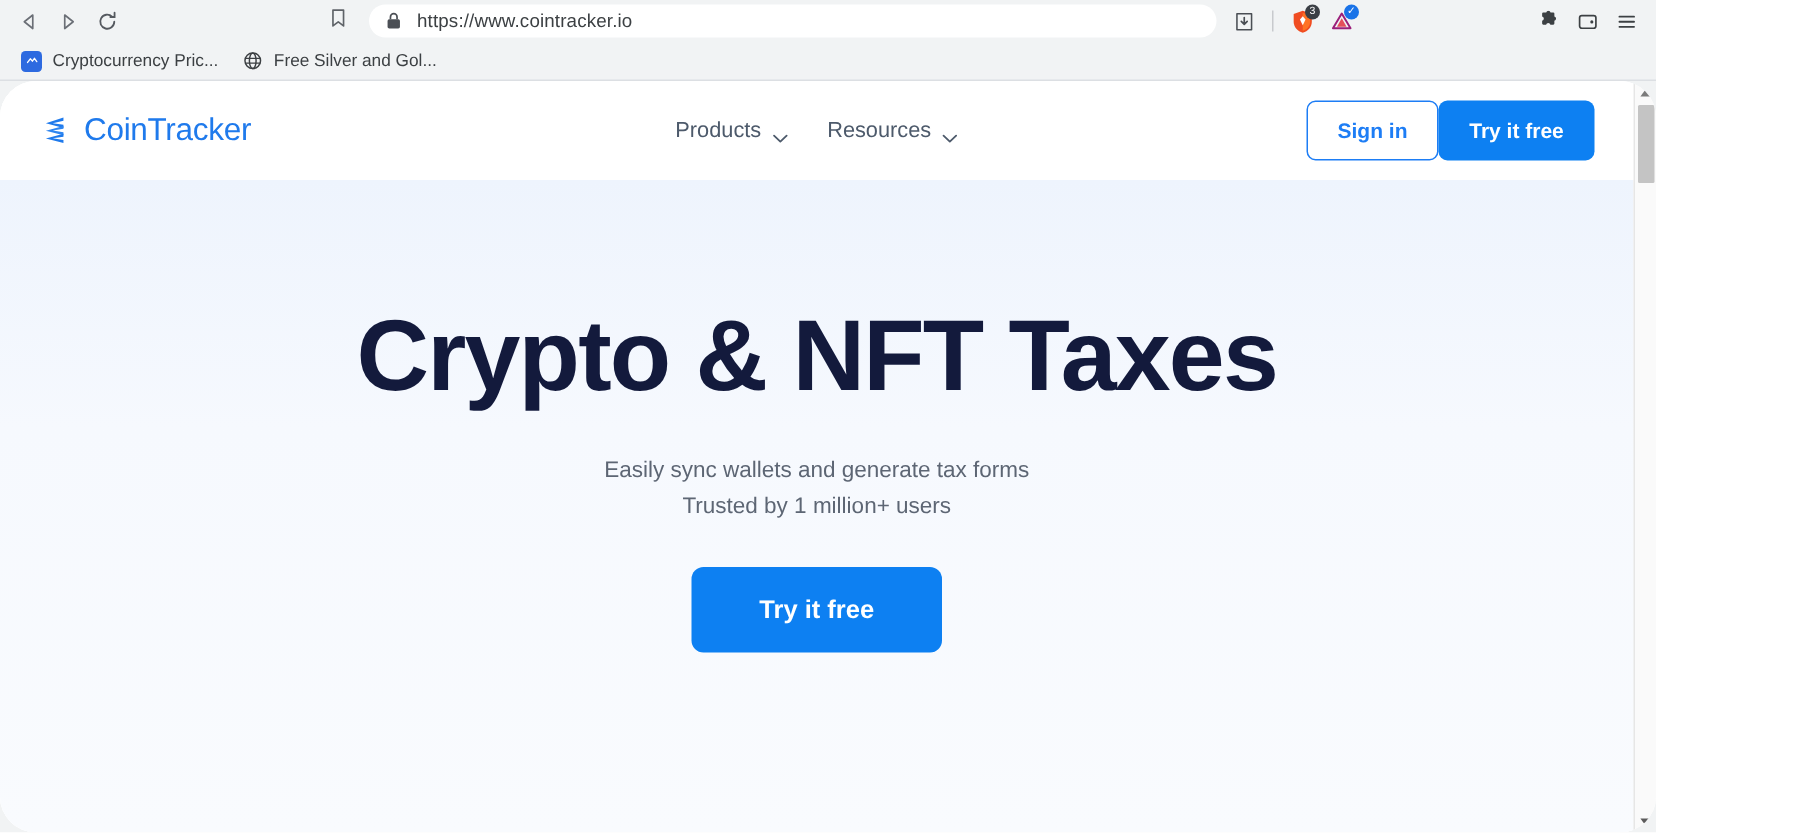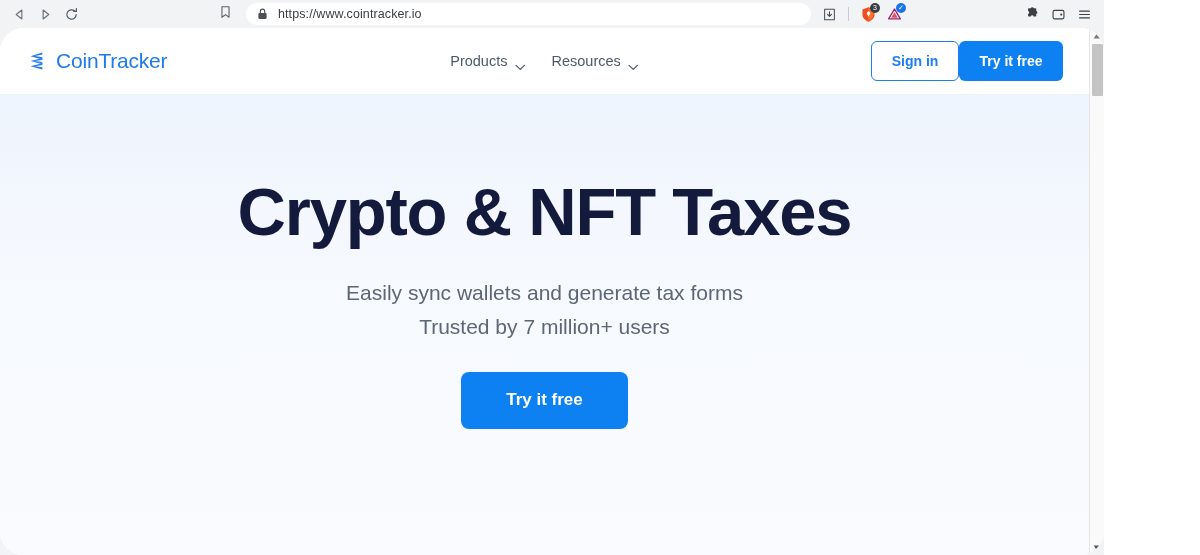--- a/index.html
+++ b/index.html
@@ -333,6 +333,27 @@
     </div>
   </div>
 
+  <div class="bookmarks">
+    <div class="bm-item">
+      <span class="bm-fav blue">
+        <svg width="11" height="11" viewBox="0 0 12 12">
+          <circle cx="6" cy="6" r="5.2" fill="#2d6ae0"></circle>
+          <path d="M2.6 7.2 L4.6 4.6 L6.1 6.3 L7.6 4.2 L9.3 6.6" fill="none" stroke="#ffffff" stroke-width="1" stroke-linecap="round" stroke-linejoin="round"></path>
+        </svg>
+      </span>
+      <span class="bm-label">Cryptocurrency Pric...</span>
+    </div>
+    <div class="bm-item">
+      <span class="bm-fav">
+        <svg width="13" height="13" viewBox="0 0 14 14" fill="none" stroke="#3c4043" stroke-width="1.05">
+          <circle cx="7" cy="7" r="5.6" fill="#f1f3f4"></circle>
+          <ellipse cx="7" cy="7" rx="2.4" ry="5.6"></ellipse>
+          <path d="M1.6 5.3 h10.8 M1.6 8.7 h10.8"></path>
+        </svg>
+      </span>
+      <span class="bm-label">Free Silver and Gol...</span>
+    </div>
+  </div>
 
   <div class="viewport">
     <div class="page">

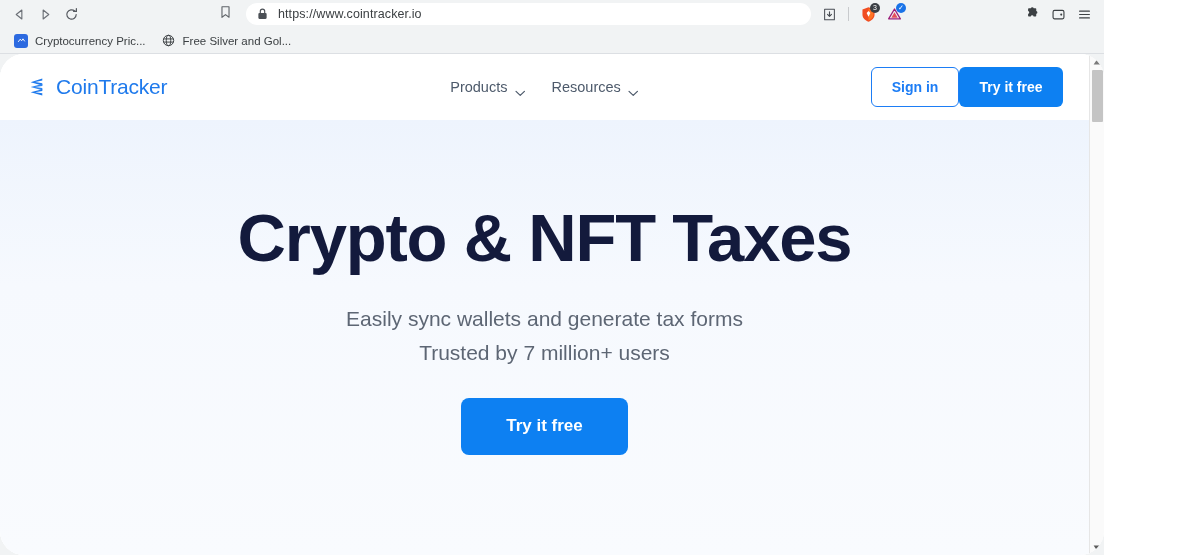--- a/index.html
+++ b/index.html
@@ -197,7 +197,7 @@
   }
   .hero-sub {
     margin-top: 22px;
-    font-size: 21px;
+    font-size: 15px;
     line-height: 1.6;
     color: #5d6674;
   }

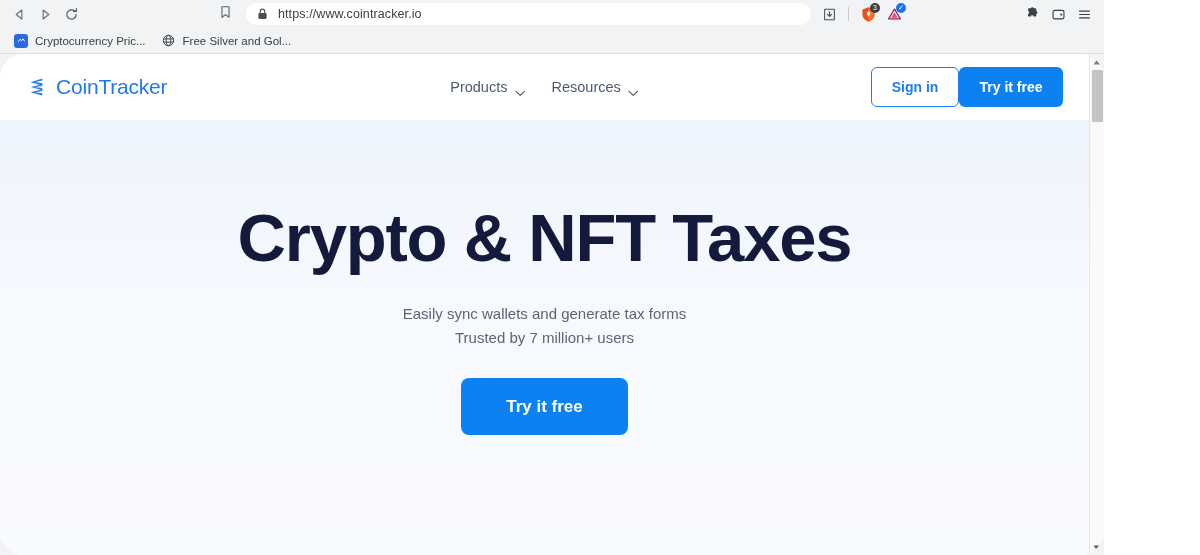--- a/index.html
+++ b/index.html
@@ -402,7 +402,7 @@
         </h1>
         <p class="hero-sub">
           <span>Easily sync wallets and generate tax forms</span><br>
-          <span>Trusted by 7 million+ users</span>
+          <span>Trusted by 1 million+ users</span>
         </p>
         <div class="hero-cta">Try it free</div>
       </div>

